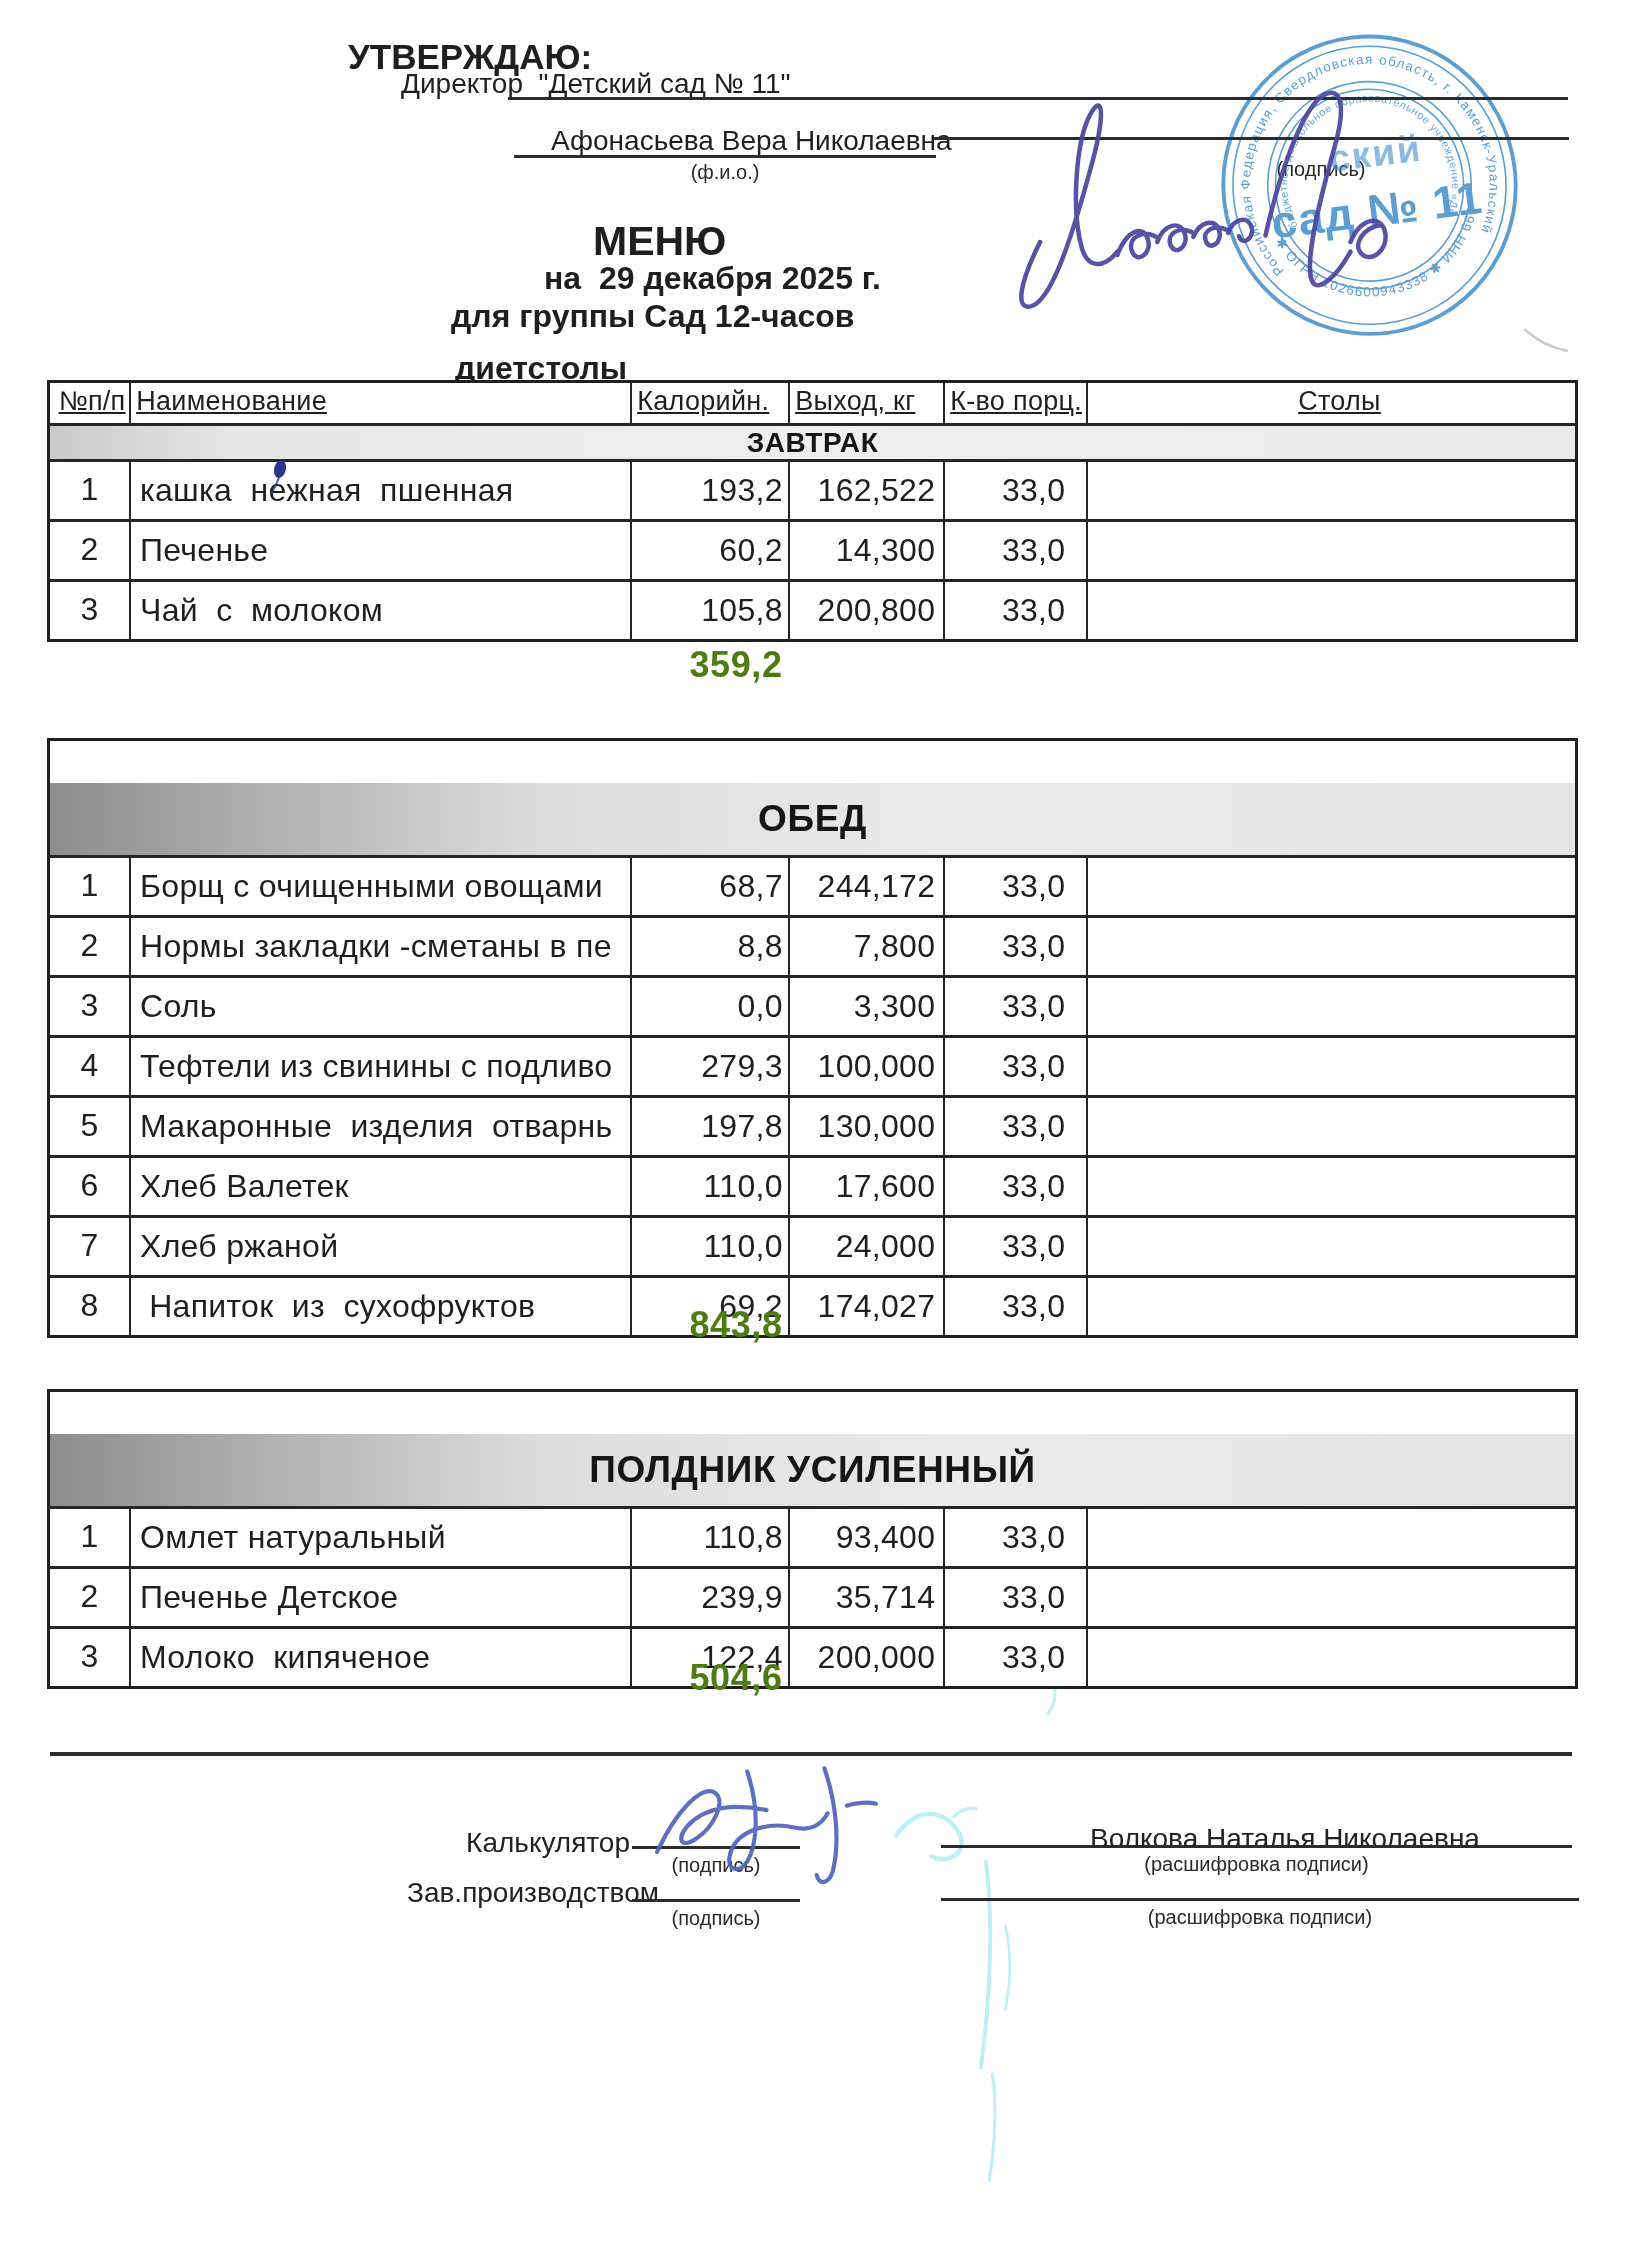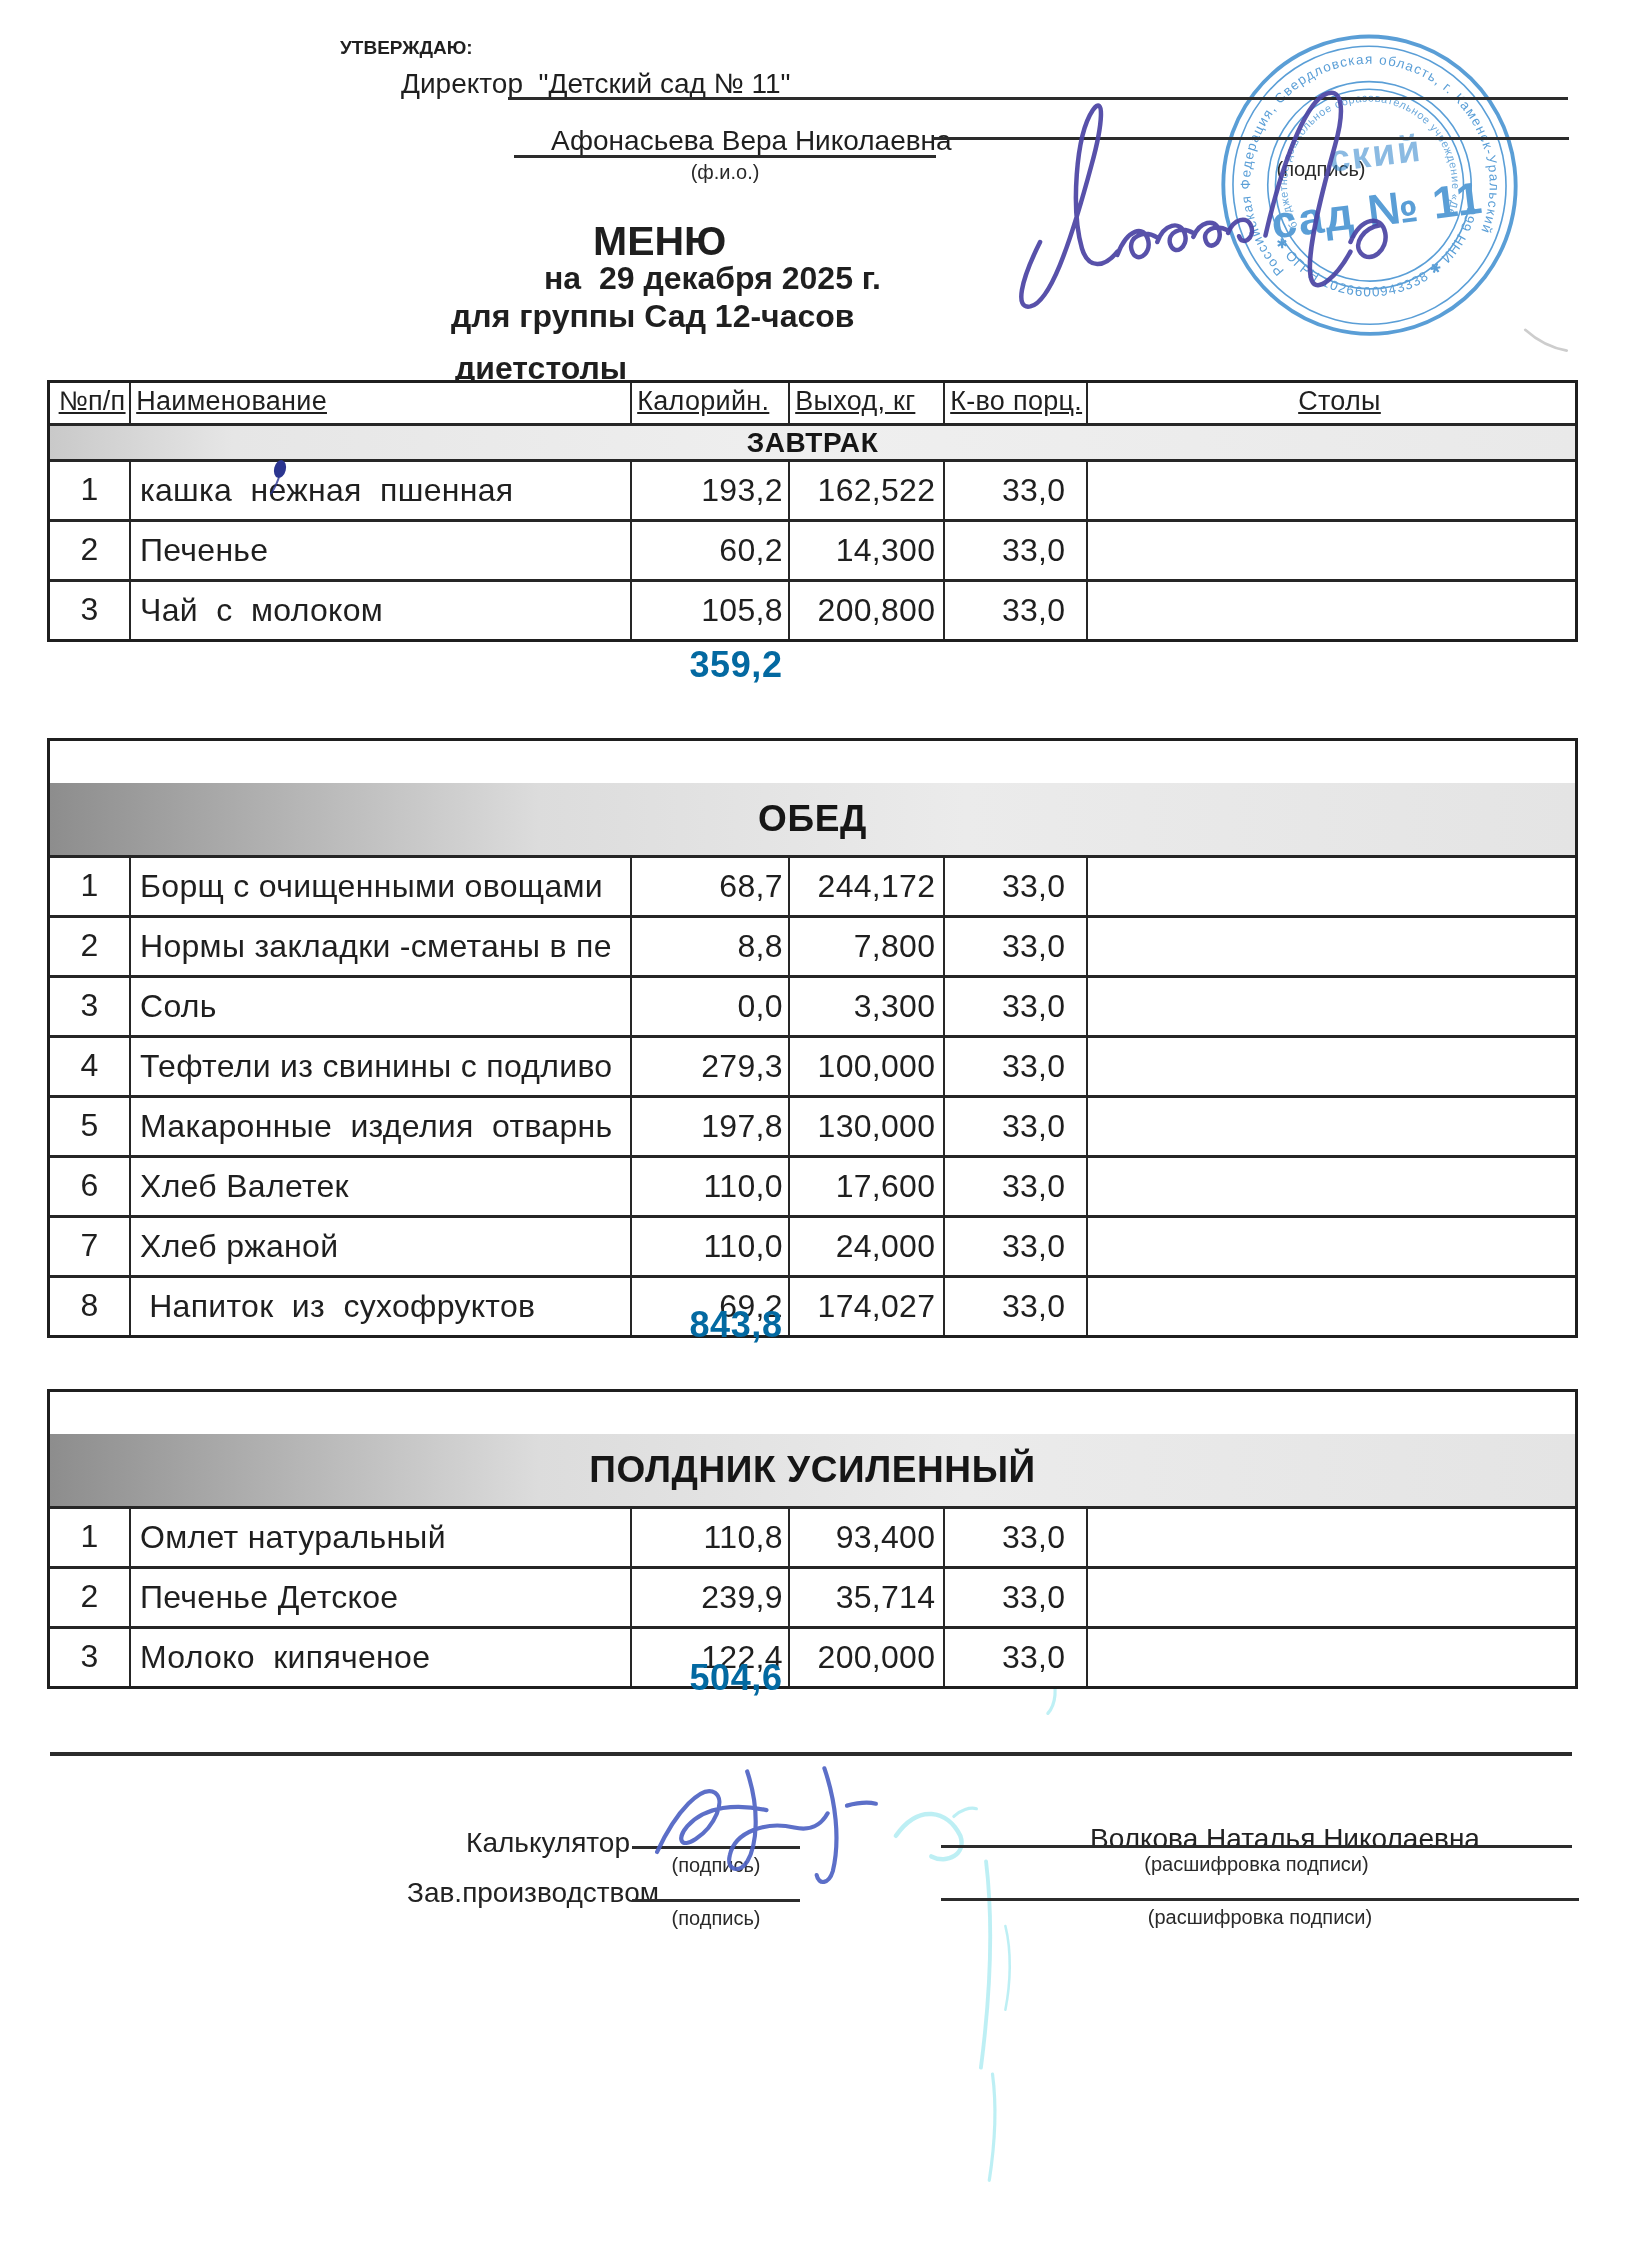--- a/index.html
+++ b/index.html
@@ -35,7 +35,7 @@
 </head>
 <body>
 
-<div class="abs b" style="left:340px;top:37px;font-size:19px;">УТВЕРЖДАЮ:</div>
+<div class="abs b" style="left:348px;top:37px;font-size:35px;">УТВЕРЖДАЮ:</div>
 <div class="abs pre" style="left:401px;top:68px;font-size:28px;">Директор  "Детский сад № 11"</div>
 <div class="hline" style="left:508px;top:97px;width:1060px;"></div>
 

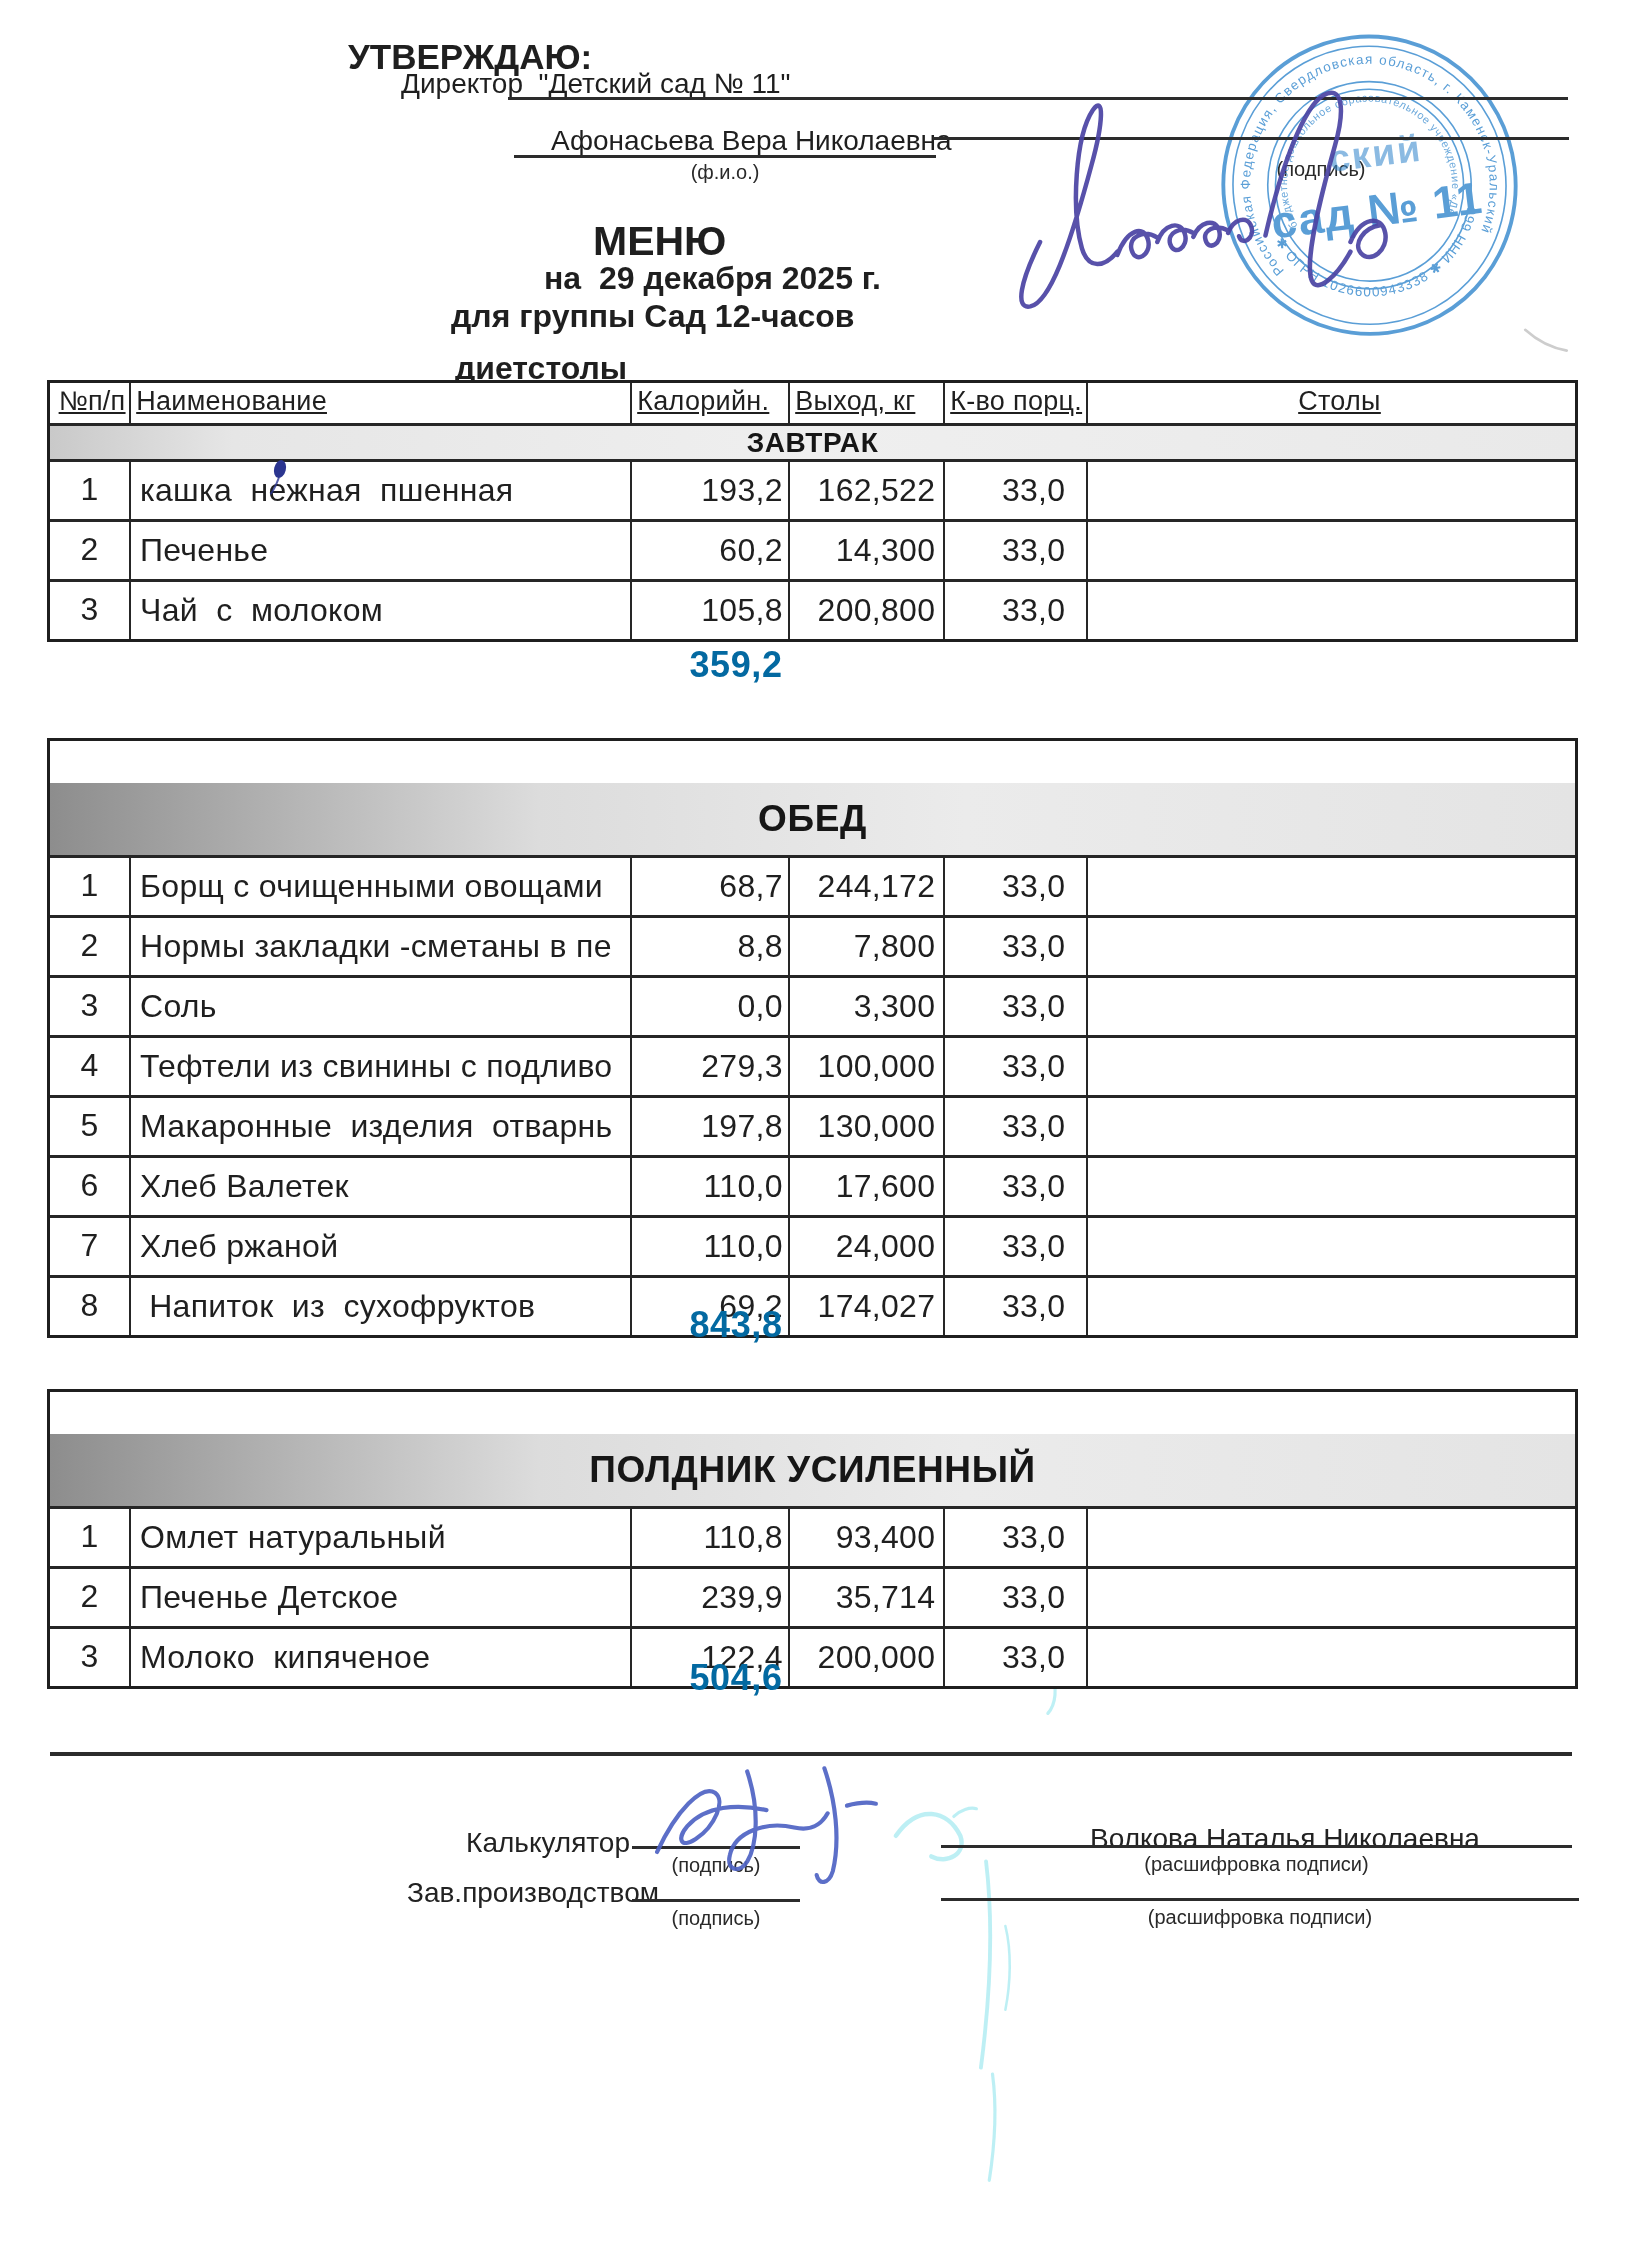--- a/index.html
+++ b/index.html
@@ -27,7 +27,7 @@
   .band{display:flex;align-items:center;justify-content:center;border-bottom:3.2px solid #262626;font-weight:700;color:#161616;}
   .band-light{height:33px;font-size:28px;letter-spacing:0.6px;background:linear-gradient(90deg,#c9c9c9 0%,#e6e6e6 12%,#efefef 50%,#e9e9e9 100%);}
   .band-big{height:72px;font-size:37px;letter-spacing:0.6px;background:linear-gradient(90deg,#8d8d8d 0%,#b5b5b5 16%,#dcdcdc 32%,#ebebeb 60%,#e4e4e4 100%);margin-top:42px;}
-  .total{position:absolute;left:657px;width:158px;text-align:center;font-size:36px;font-weight:700;letter-spacing:0.6px;color:#0369a1;z-index:2;}
+  .total{position:absolute;left:657px;width:158px;text-align:center;font-size:36px;font-weight:700;letter-spacing:0.6px;color:#4d7c0f;z-index:2;}
   .ftlabel{font-size:28px;color:#222;}
   .fname{font-size:28px;color:#222;}
   svg{position:absolute;overflow:visible;}

